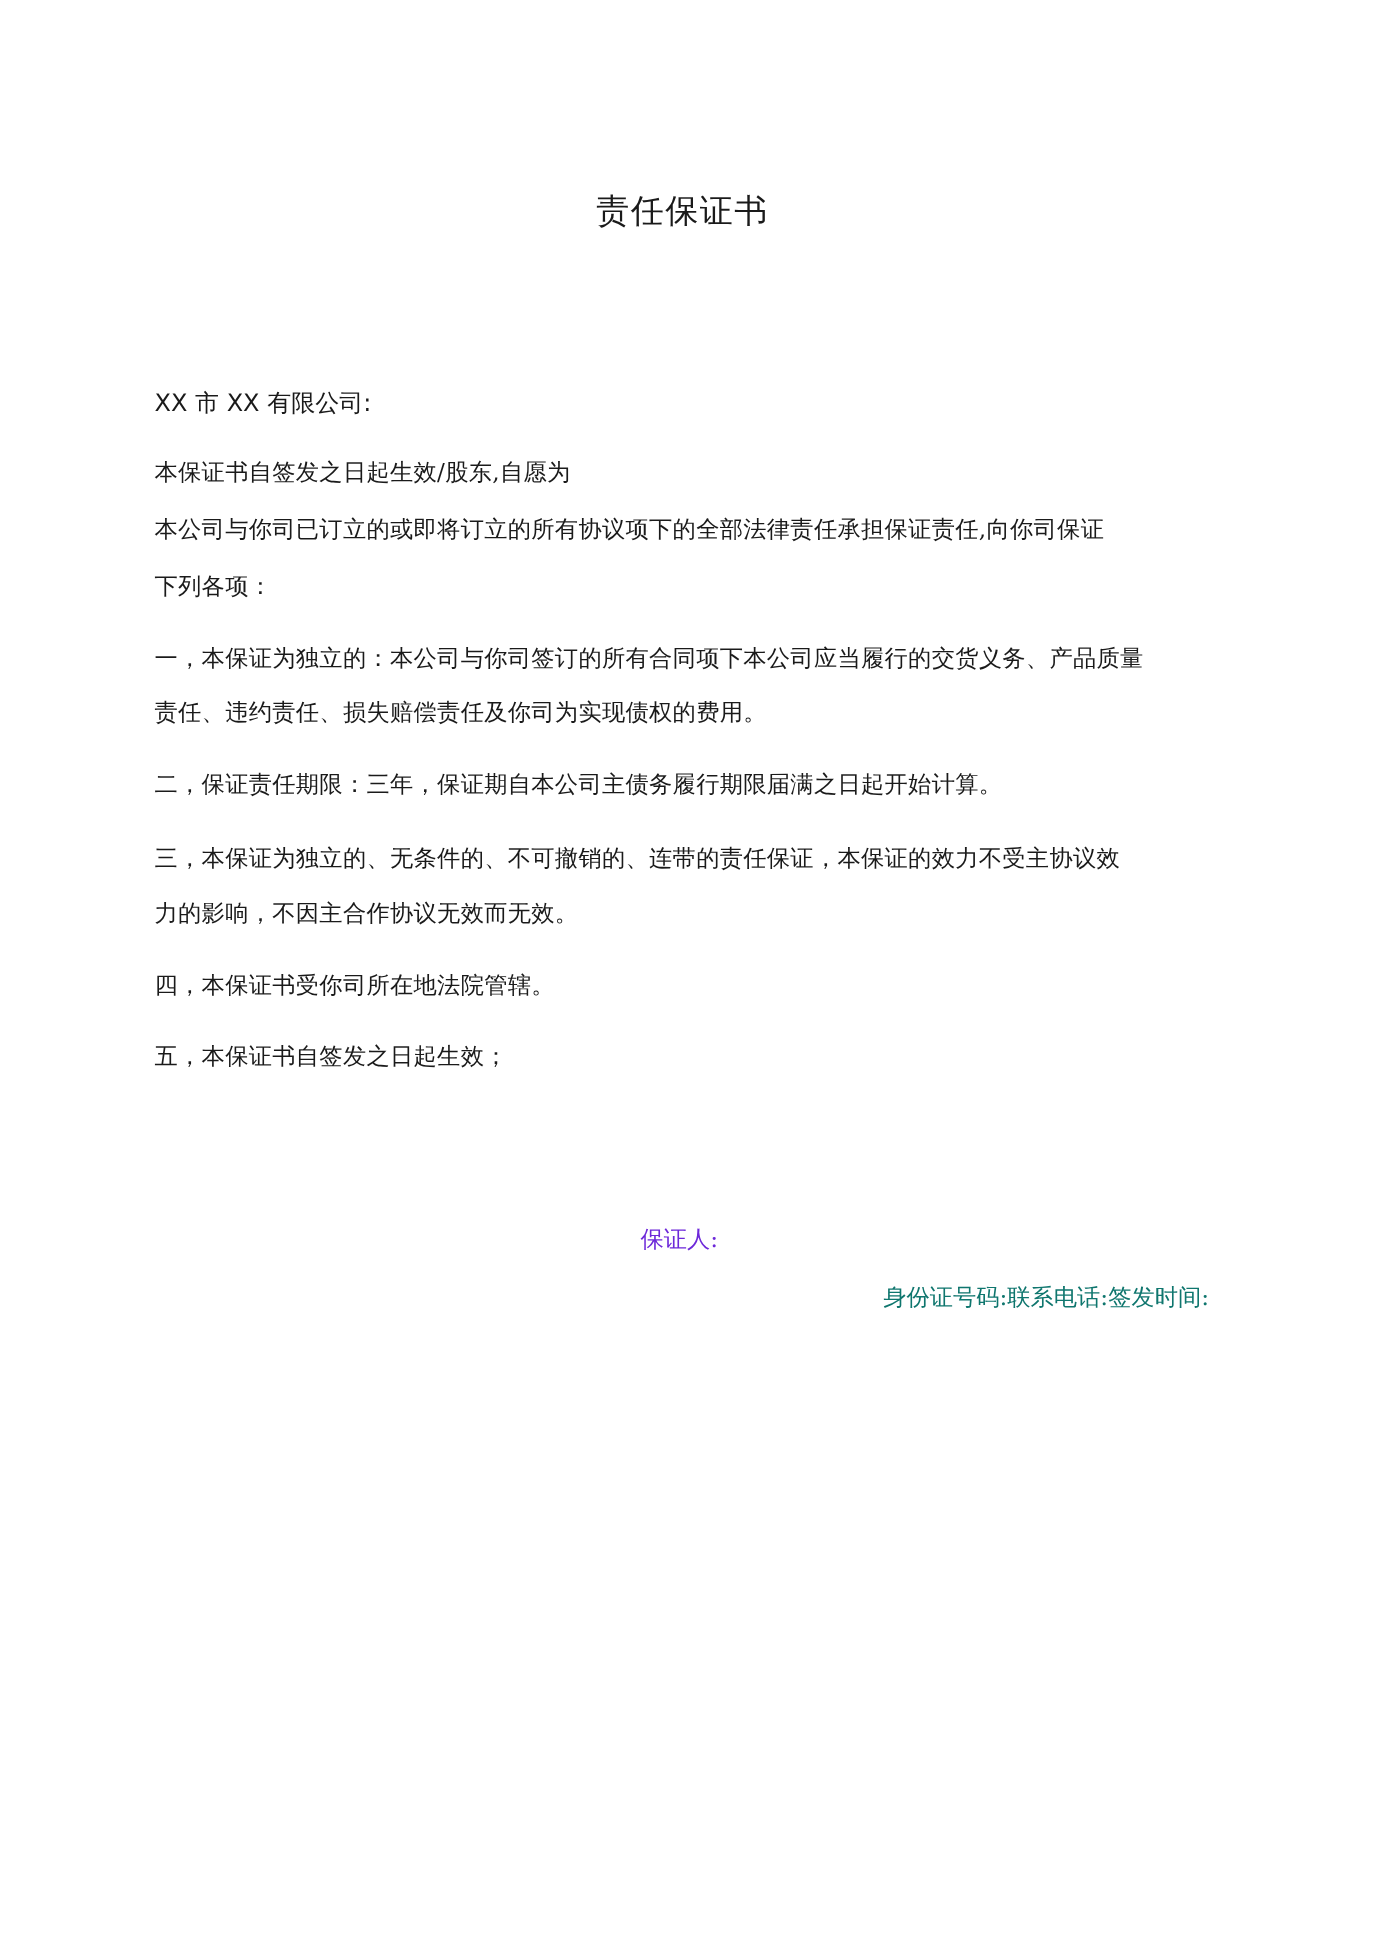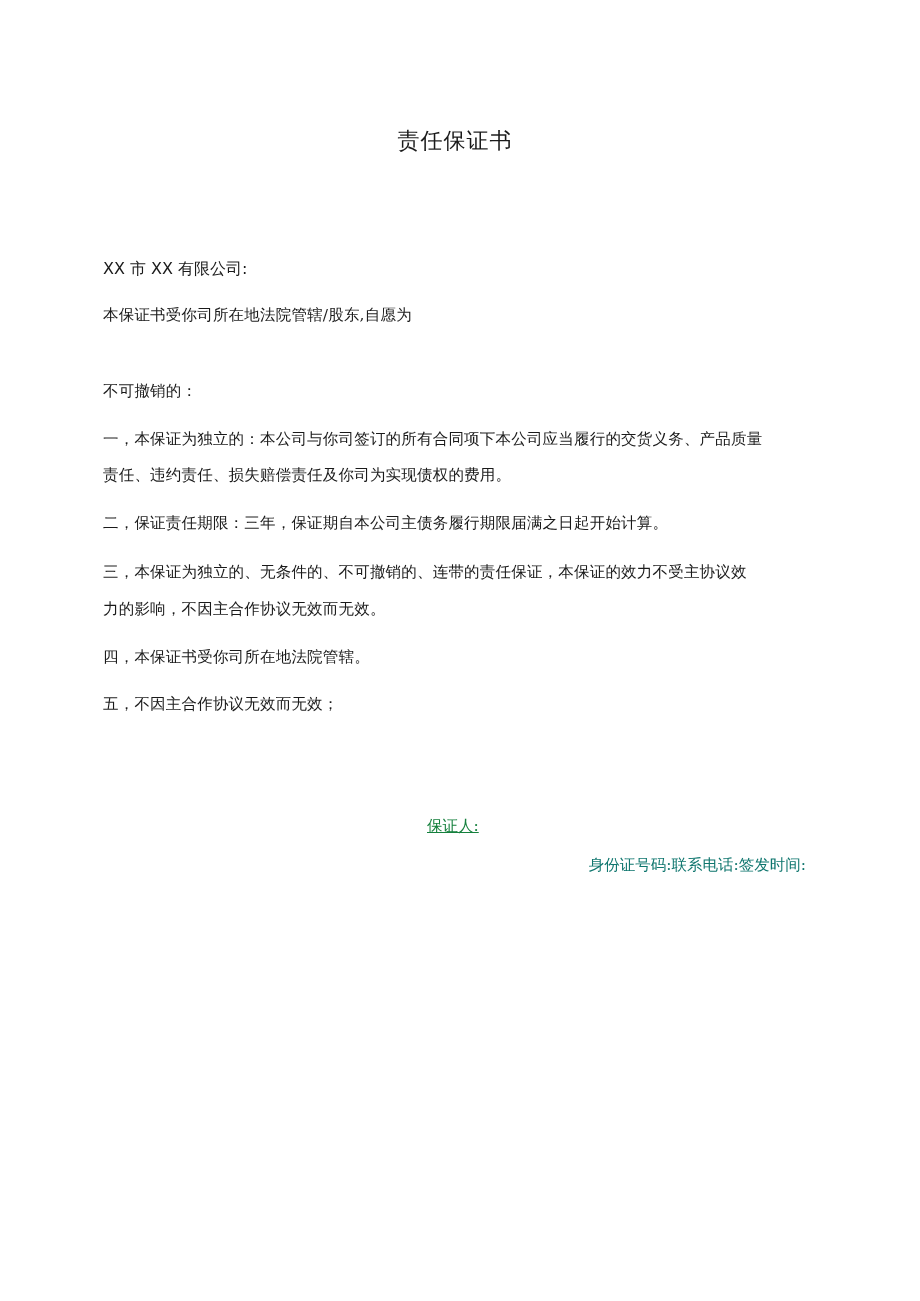--- a/index.html
+++ b/index.html
@@ -76,7 +76,7 @@
 
   <div class="addressee">XX 市 XX 有限公司:</div>
 
-  <div class="line" style="top:305px;">本保证书受你司所在地法院管辖/股东,自愿为</div>
+  <div class="line" style="top:305px;">本保证书自签发之日起生效/股东,自愿为</div>
   <div class="line" style="top:381px;">不可撤销的：</div>
 
   <div class="line" style="top:429px;">一，本保证为独立的：本公司与你司签订的所有合同项下本公司应当履行的交货义务、产品质量</div>

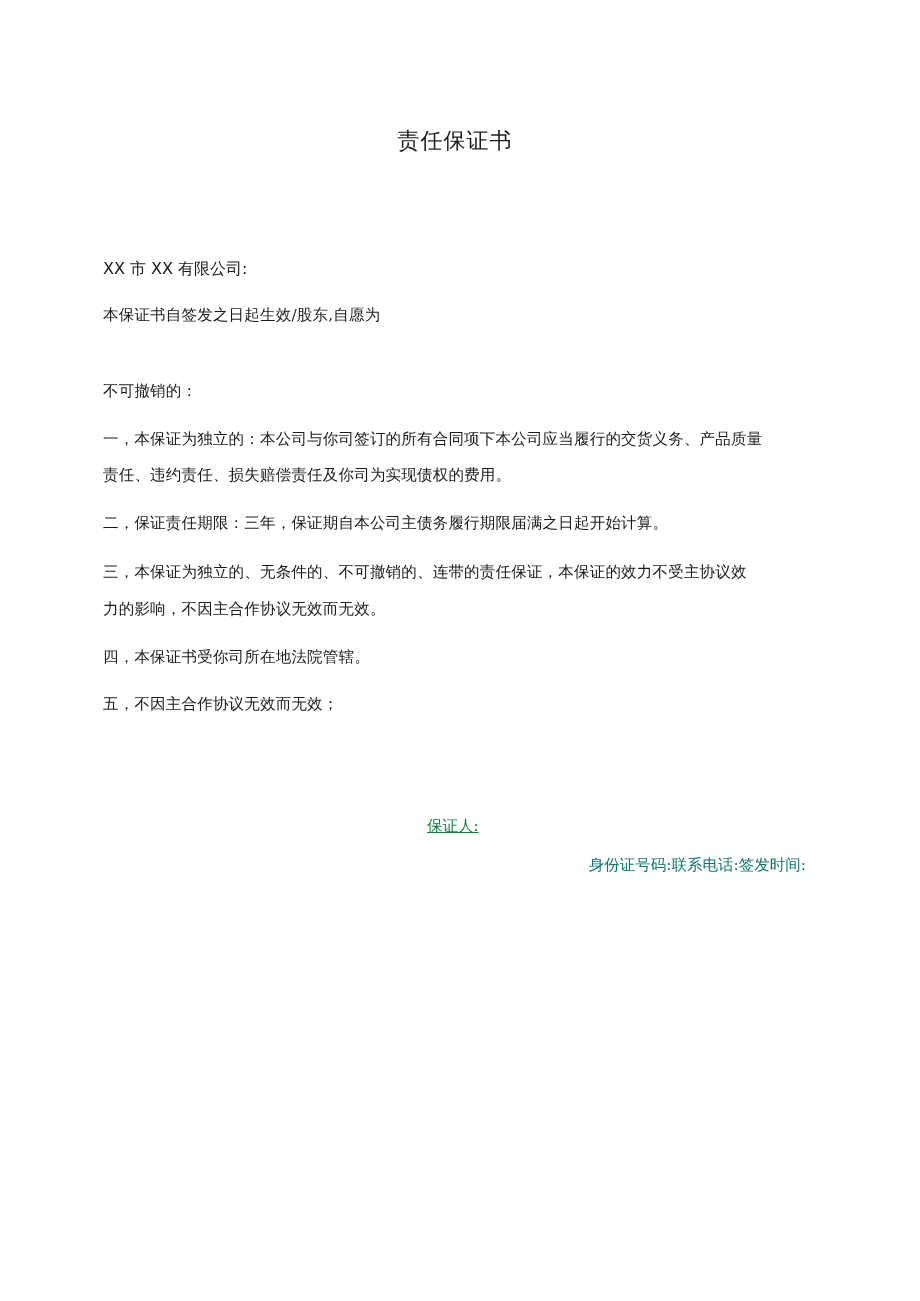--- a/index.html
+++ b/index.html
@@ -77,6 +77,7 @@
   <div class="addressee">XX 市 XX 有限公司:</div>
 
   <div class="line" style="top:305px;">本保证书自签发之日起生效/股东,自愿为</div>
+  <div class="line" style="top:343px;">本公司与你司已订立的或即将订立的所有协议项下的全部法律责任承担保证责任,向你司保证</div>
   <div class="line" style="top:381px;">不可撤销的：</div>
 
   <div class="line" style="top:429px;">一，本保证为独立的：本公司与你司签订的所有合同项下本公司应当履行的交货义务、产品质量</div>

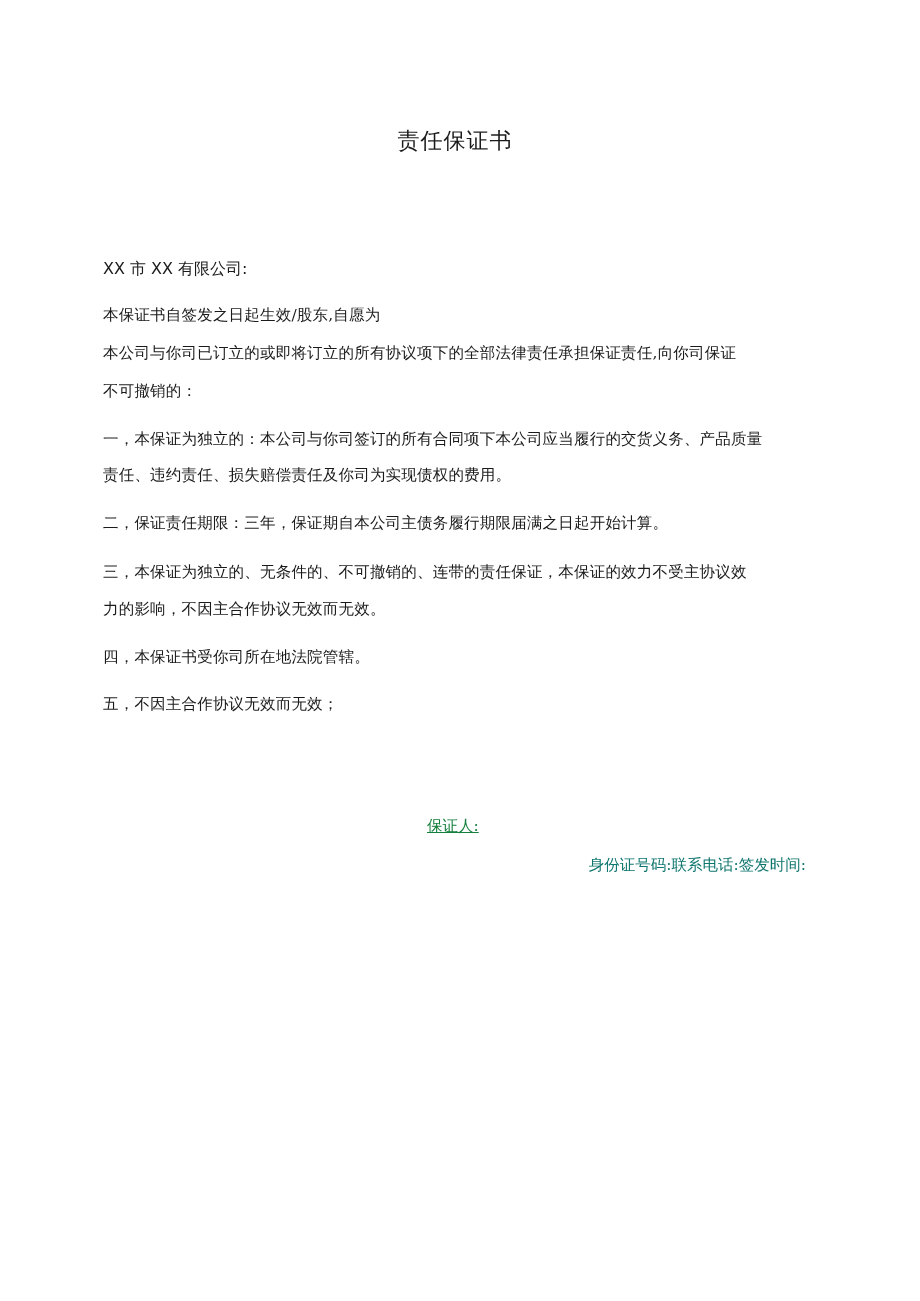--- a/index.html
+++ b/index.html
@@ -78,7 +78,7 @@
 
   <div class="line" style="top:305px;">本保证书自签发之日起生效/股东,自愿为</div>
   <div class="line" style="top:343px;">本公司与你司已订立的或即将订立的所有协议项下的全部法律责任承担保证责任,向你司保证</div>
-  <div class="line" style="top:381px;">不可撤销的：</div>
+  <div class="line" style="top:381px;">下列各项：</div>
 
   <div class="line" style="top:429px;">一，本保证为独立的：本公司与你司签订的所有合同项下本公司应当履行的交货义务、产品质量</div>
   <div class="line" style="top:465px;">责任、违约责任、损失赔偿责任及你司为实现债权的费用。</div>

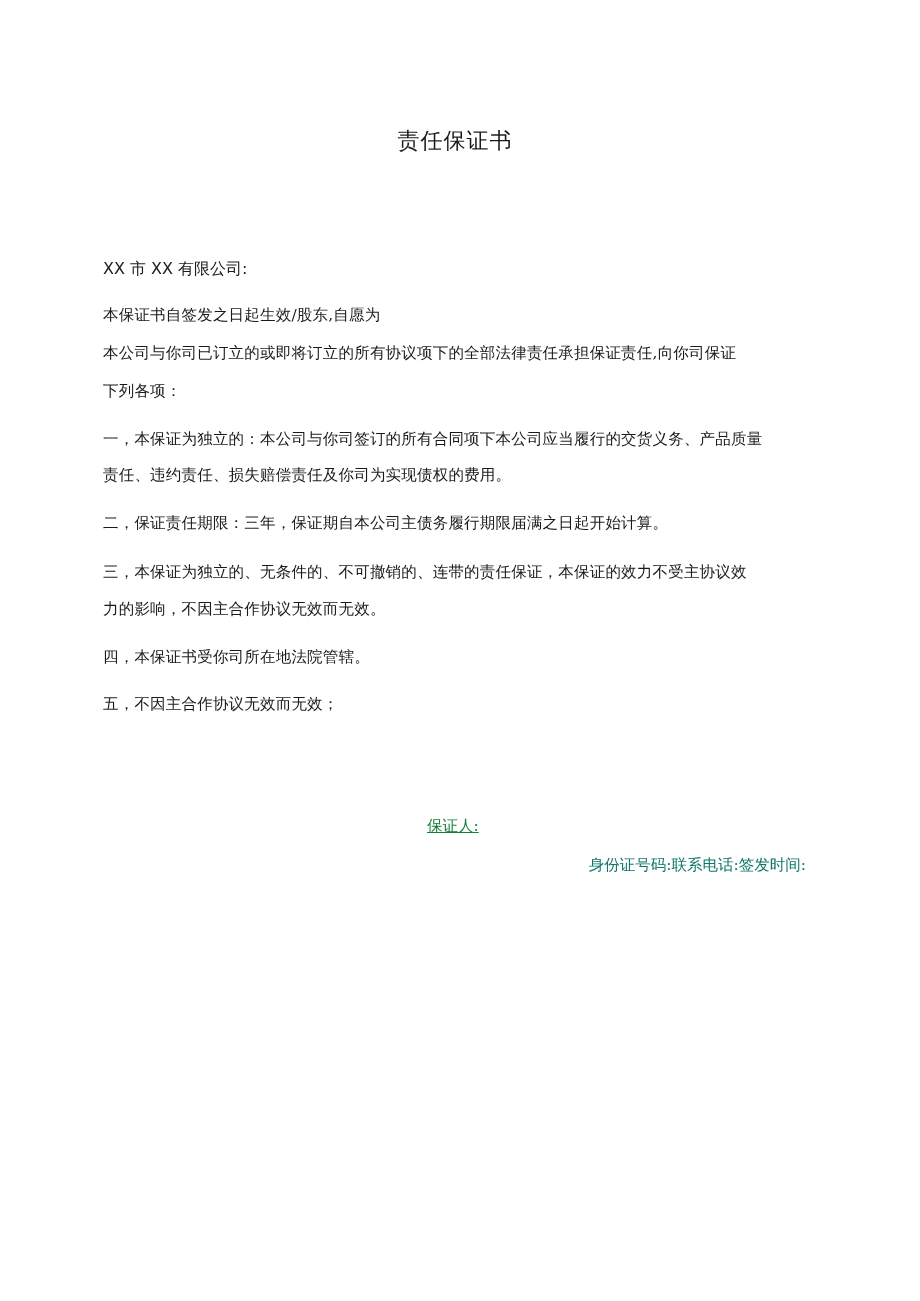--- a/index.html
+++ b/index.html
@@ -90,7 +90,7 @@
 
   <div class="line" style="top:599px;">力的影响，不因主合作协议无效而无效。</div>
 
-  <div class="line" style="top:694px;">五，不因主合作协议无效而无效；</div>
+  <div class="line" style="top:694px;">五，本保证书自签发之日起生效；</div>
 
   <div class="signer">保证人:</div>
 

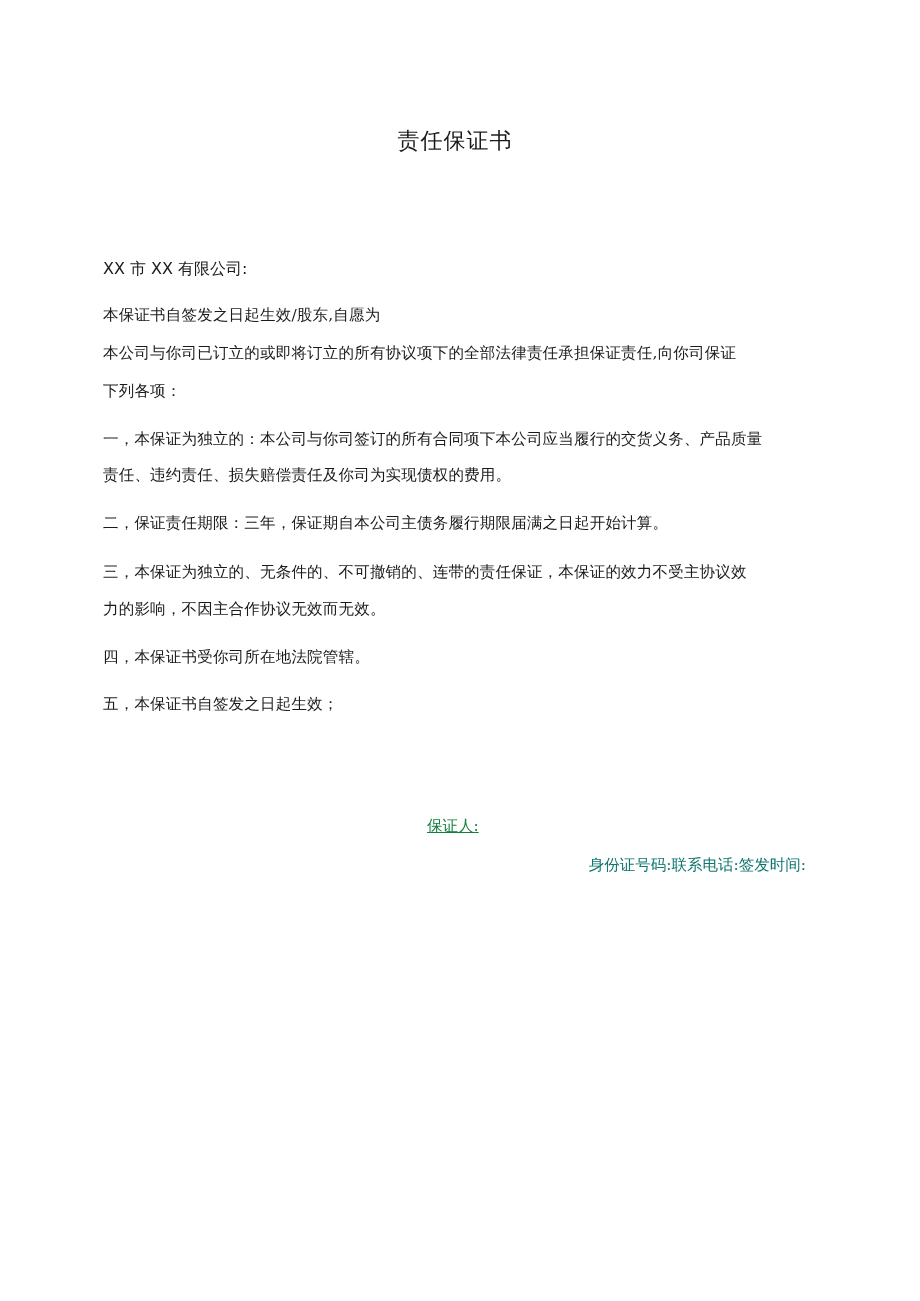--- a/index.html
+++ b/index.html
@@ -55,8 +55,7 @@
       top: 816px;
       left: 427px;
       font-size: 15.5px;
-      color: #15803d;
-      text-decoration: underline;
+      color: #6d28d9;
     }
     .sig-fields {
       position: absolute;

